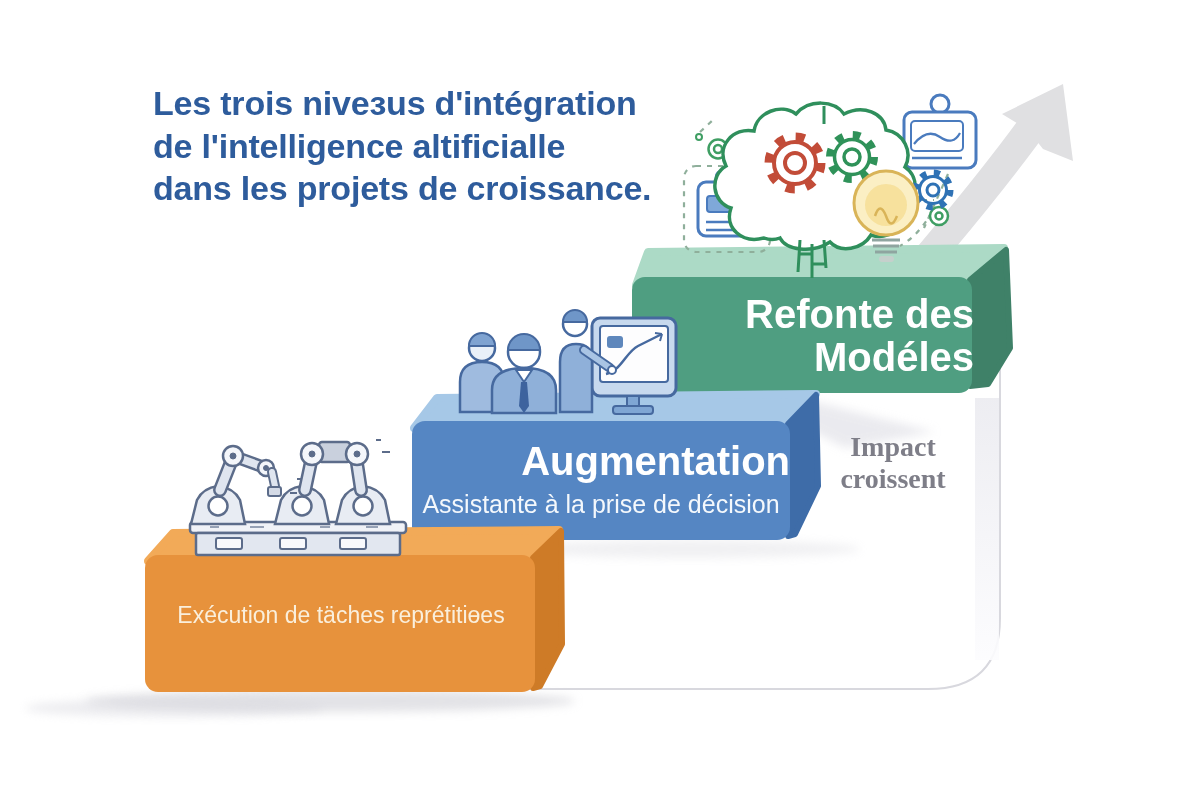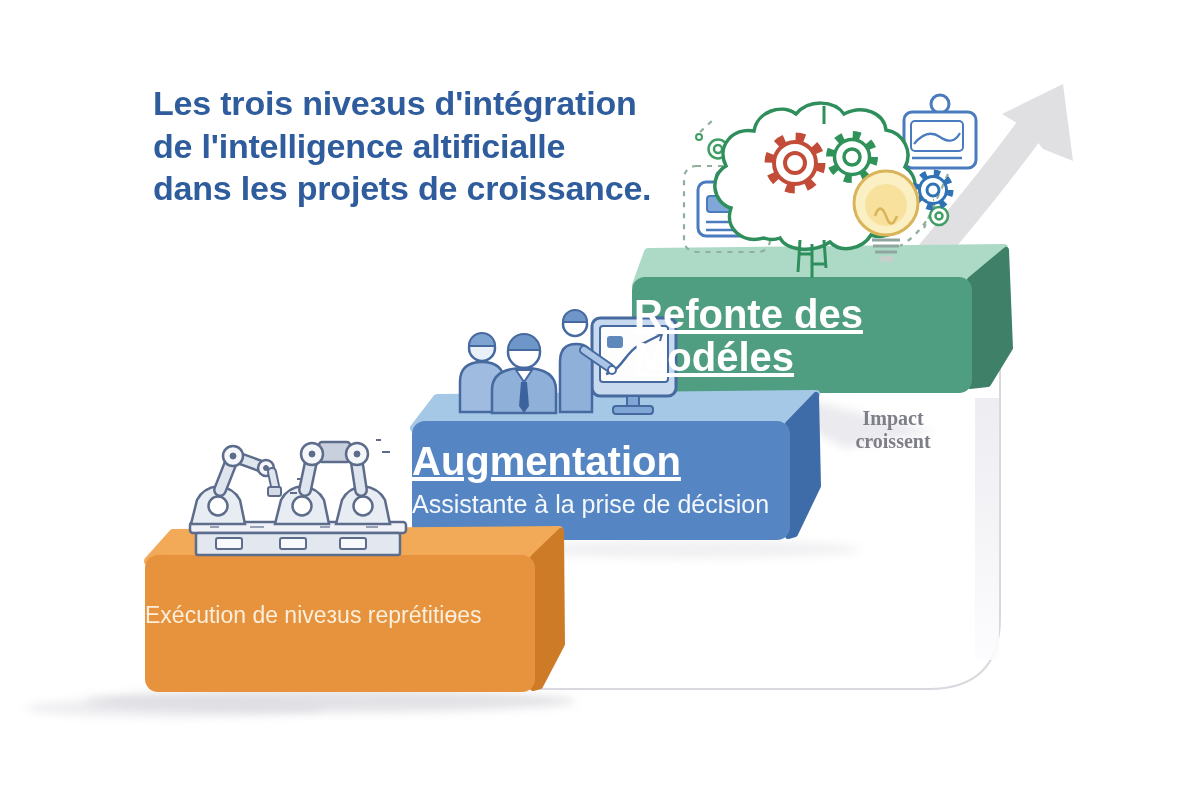--- a/index.html
+++ b/index.html
@@ -14,7 +14,7 @@
     font-size:34px;font-weight:bold;line-height:1.25;letter-spacing:-0.2px;
     color:var(--title-blue);white-space:pre-line;
   }
-  .step-label{font-weight:bold;color:#ffffff;text-align:left;text-decoration:underline;}
+  .step-label{font-weight:bold;color:#ffffff;text-align:right;}
   .step-sub{color:#f4f8fc;text-align:left;font-weight:normal;}
   .green-label{left:634px;top:293px;width:340px;font-size:40px;line-height:1.08;}
   .blue-box{left:412px;top:441px;width:378px;text-align:center;}

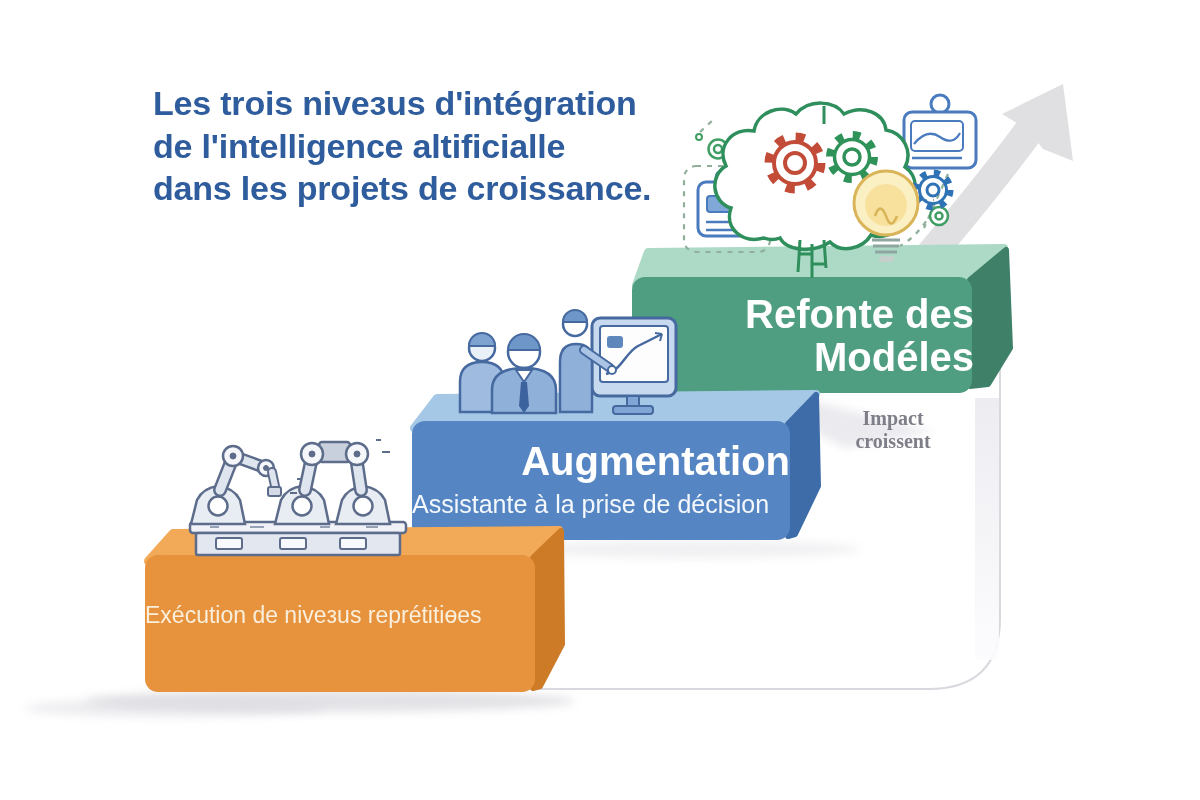--- a/index.html
+++ b/index.html
@@ -24,8 +24,8 @@
   .orange-box .step-label{font-size:40px;line-height:1;}
   .orange-box .step-sub{font-size:23px;margin-top:10px;color:#faefdc;}
   .impact{
-    left:813px;top:407px;width:160px;text-align:center;
-    font-family:"Liberation Serif",serif;font-size:20px;font-weight:600;
+    left:813px;top:431px;width:160px;text-align:center;
+    font-family:"Liberation Serif",serif;font-size:28px;font-weight:600;
     line-height:1.14;color:var(--impact-gray);white-space:pre-line;
   }
 </style>

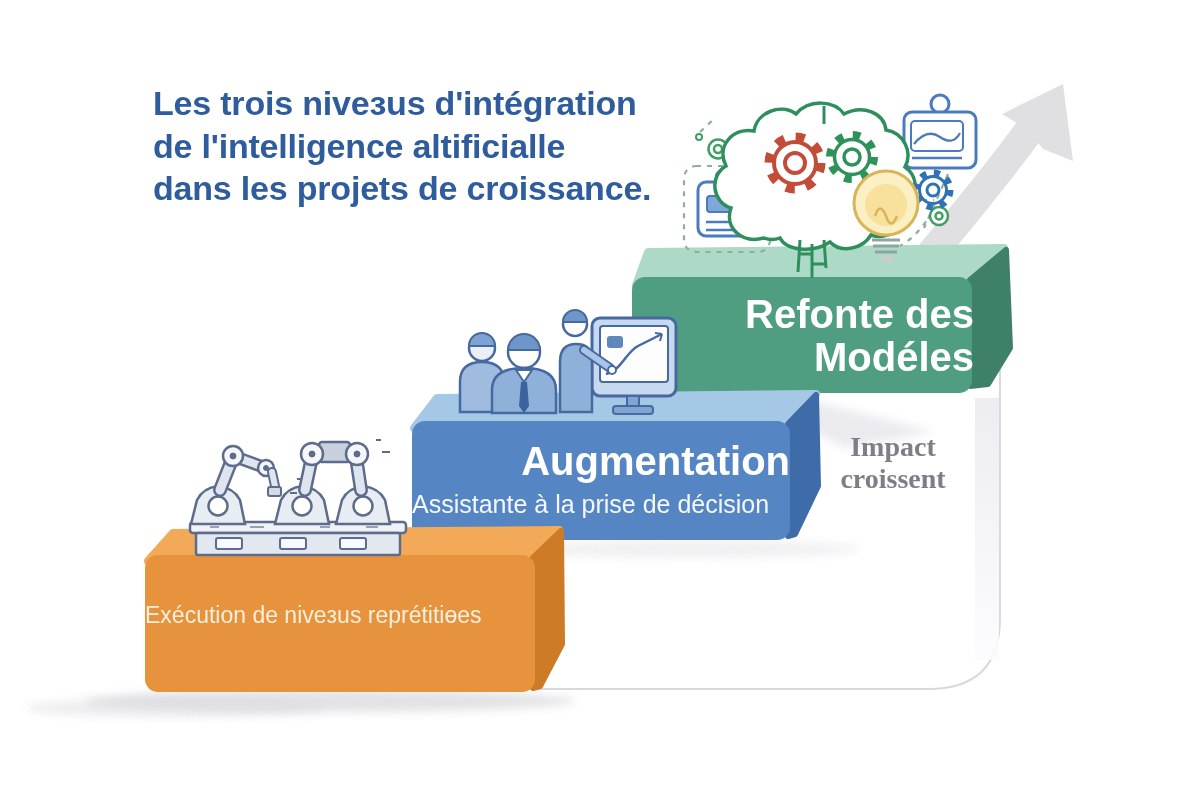--- a/index.html
+++ b/index.html
@@ -15,7 +15,7 @@
     color:var(--title-blue);white-space:pre-line;
   }
   .step-label{font-weight:bold;color:#ffffff;text-align:right;}
-  .step-sub{color:#f4f8fc;text-align:left;font-weight:normal;}
+  .step-sub{color:#f4f8fc;text-align:center;font-weight:normal;}
   .green-label{left:634px;top:293px;width:340px;font-size:40px;line-height:1.08;}
   .blue-box{left:412px;top:441px;width:378px;text-align:center;}
   .blue-box .step-label{font-size:40px;line-height:1;}

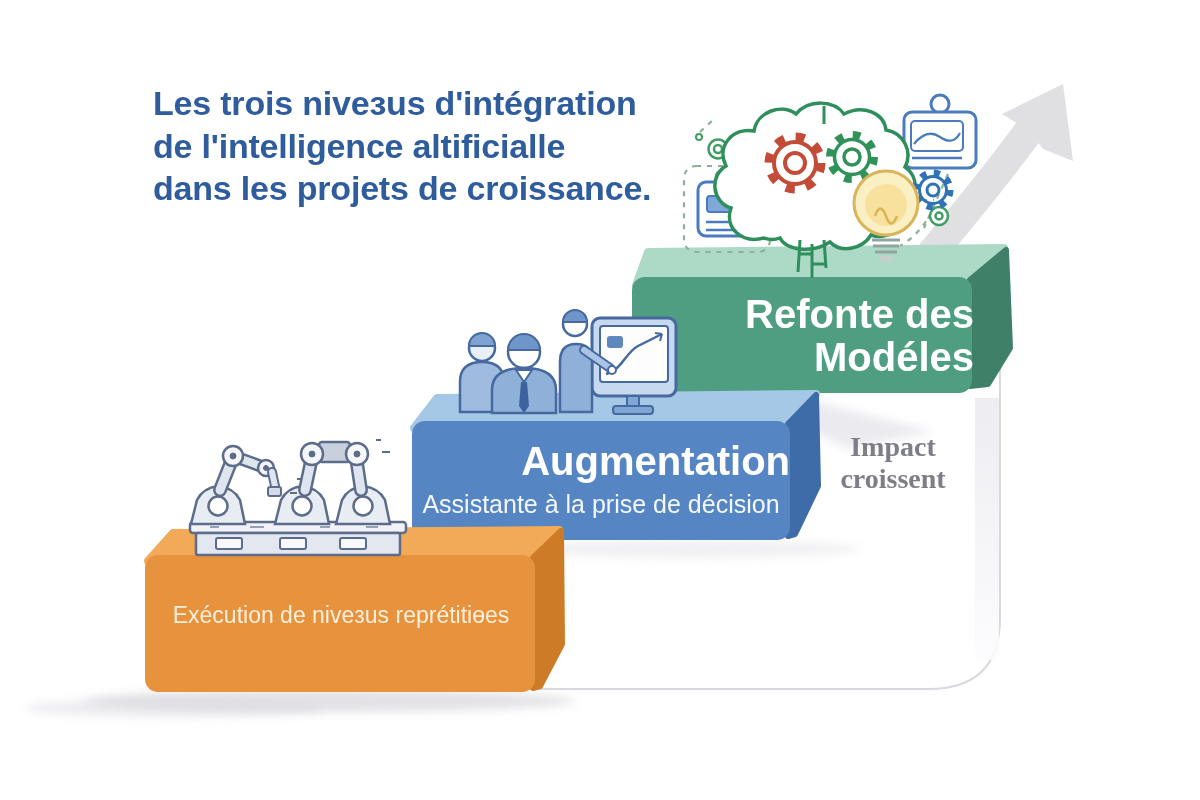--- a/index.html
+++ b/index.html
@@ -225,7 +225,7 @@
 </div>
 
 <div class="txt orange-box">
-  <div class="step-sub">Exécution de niveзus reprétitiɵes</div>
+  <div class="step-sub">Exécution de täches reprétitiɵes</div>
 </div>
 
 <div class="txt impact">Impact

